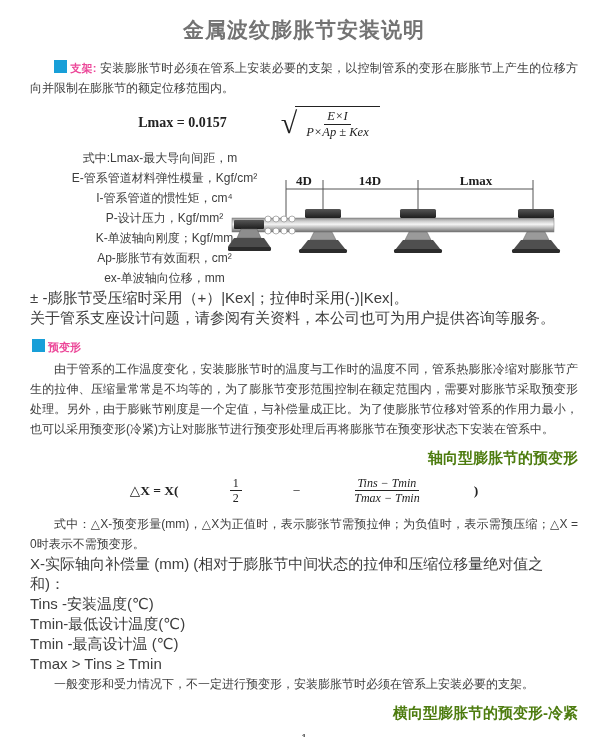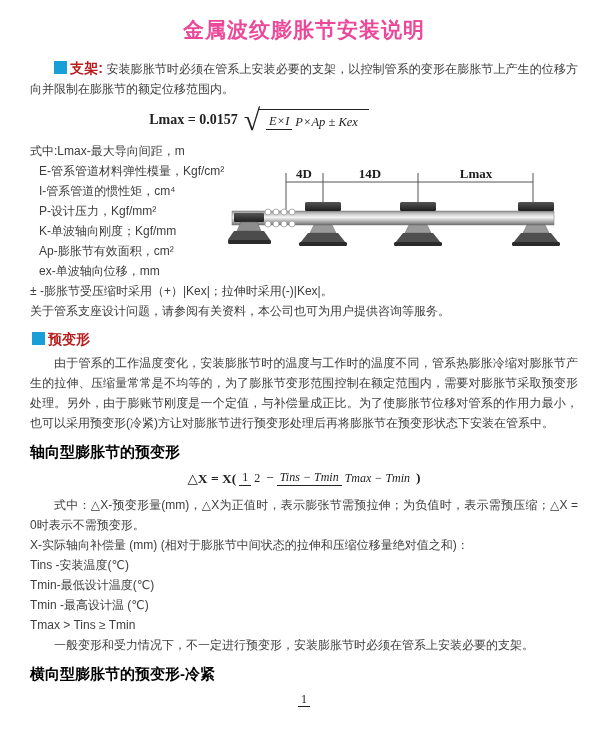--- a/index.html
+++ b/index.html
@@ -13,7 +13,7 @@
   .page { padding:8px 22px 0 30px; }
 
   .title {
-    font-size:21px; font-weight:bold; color:#ec4899;
+    font-size:21px; font-weight:bold; color:#737373;
     text-align:center; margin:8px 0 14px 0; letter-spacing:1px;
   }
 

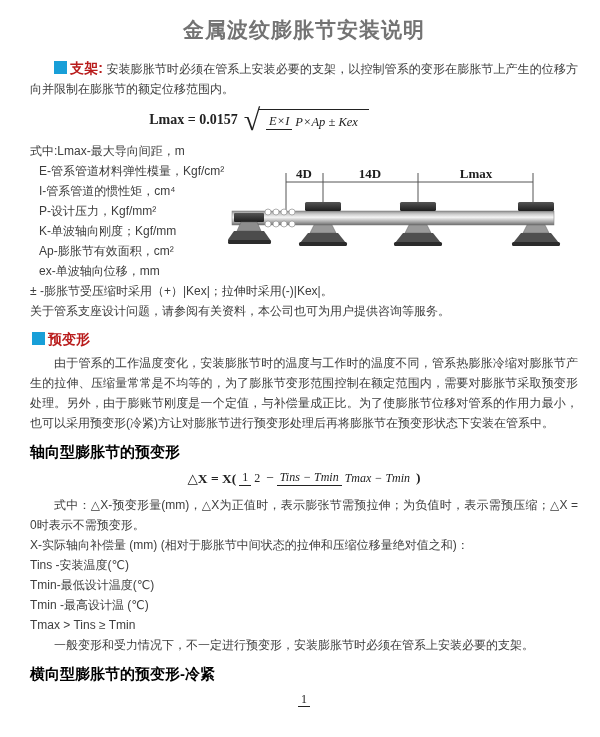--- a/index.html
+++ b/index.html
@@ -25,7 +25,7 @@
     display:inline-block; width:13px; height:13px;
     background:#189fd8; margin-right:3px; vertical-align:-1px;
   }
-  .sec-label { font-size:14px; font-weight:bold; color:#b91c1c; }
+  .sec-label { font-size:11px; font-weight:bold; color:#ec4899; }
   .sub-heading { font-size:15px; font-weight:bold; color:#000000; margin:10px 0 6px 0; }
 
   

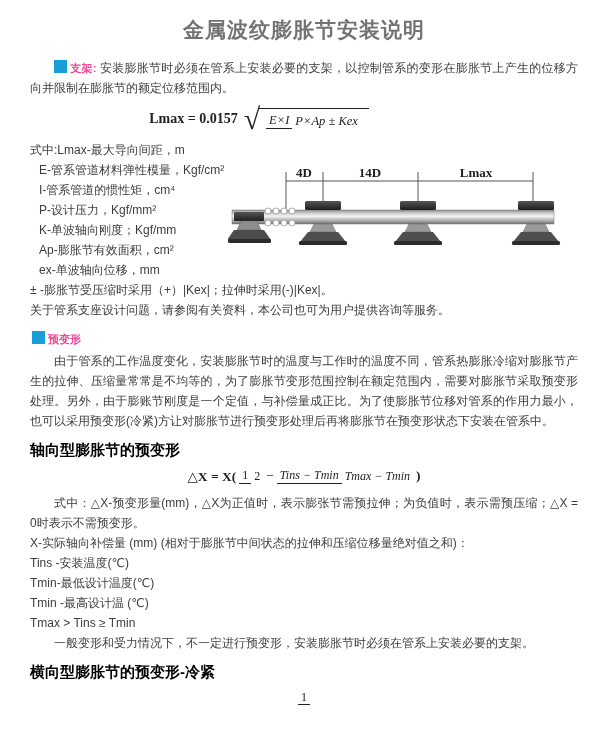--- a/index.html
+++ b/index.html
@@ -30,7 +30,7 @@
 
   
   .math { font-family:"Liberation Serif","DejaVu Serif",serif; color:#222; }
-  .formula-row { display:flex; justify-content:center; align-items:center; margin:8px 0; }
+  .formula-row { display:flex; justify-content:center; align-items:center; margin:8px 0;gap:48px; }
   .bold { font-weight:bold; }
   .it { font-style:italic; }
   .frac {

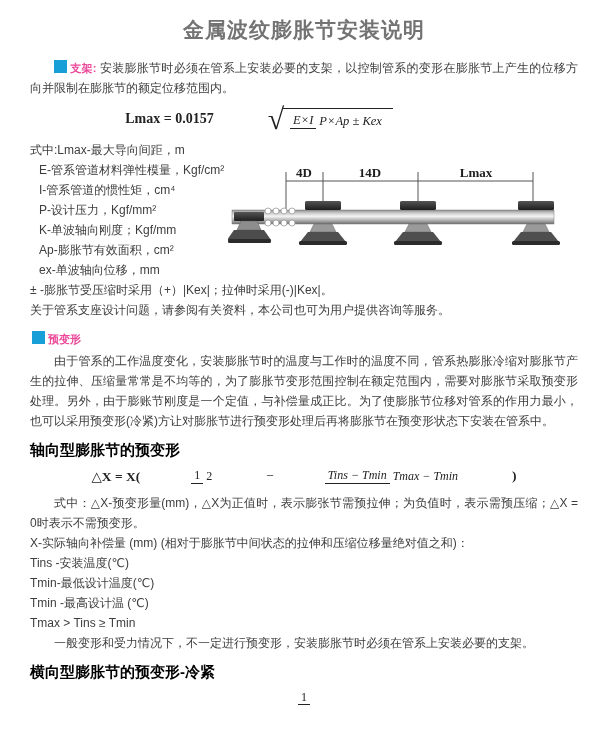--- a/index.html
+++ b/index.html
@@ -34,7 +34,7 @@
   .bold { font-weight:bold; }
   .it { font-style:italic; }
   .frac {
-    display:inline-flex; flex-direction:row; align-items:center;
+    display:inline-flex; flex-direction:column; align-items:center;
     vertical-align:middle; line-height:1.2; font-size:12px; margin:0 3px;
   }
   .frac .num { border-bottom:1px solid #222; padding:0 3px; }

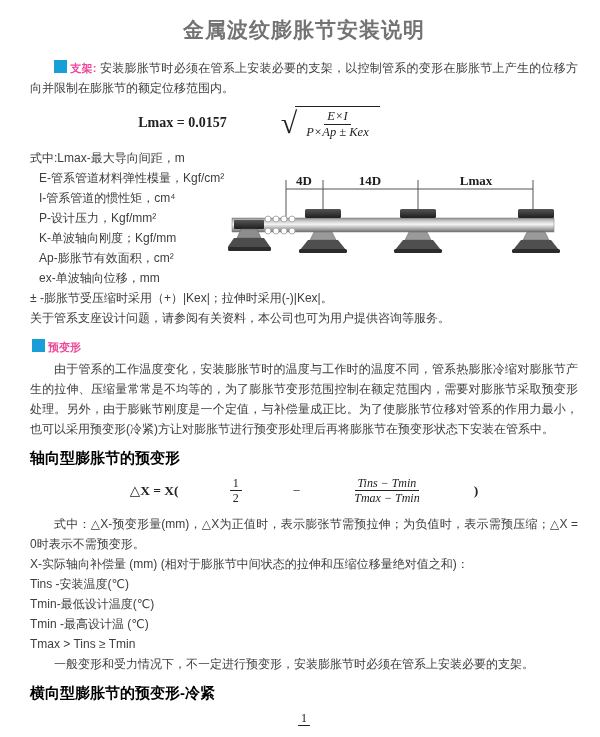--- a/index.html
+++ b/index.html
@@ -44,7 +44,7 @@
   .sqrt .body { border-top:1.4px solid #222; padding:2px 5px 0 5px; }
 
   
-  .def-diagram { position:relative; margin-top:4px; }
+  .def-diagram { position:relative; margin-top:4px;text-align:center; }
   .defs { width:260px; }
   .def-line { font-size:12px; line-height:20px; white-space:nowrap; }
   .def-line.sub { margin-left:9px; }

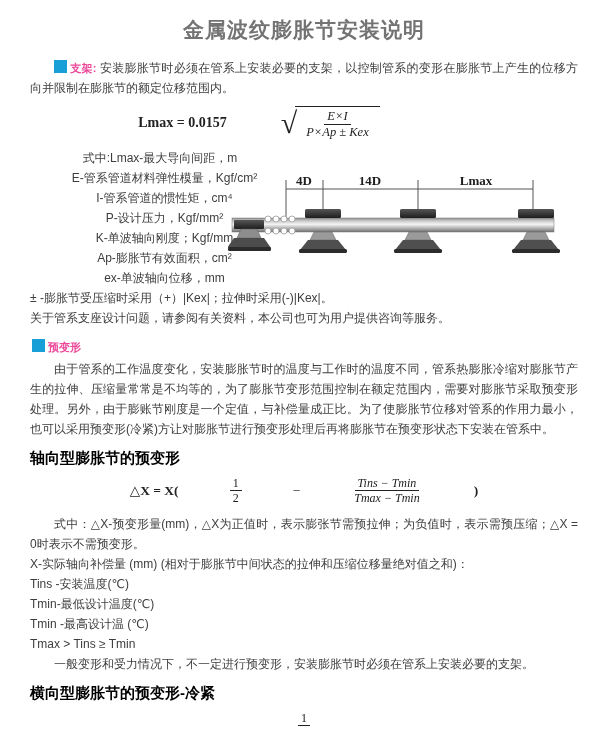--- a/index.html
+++ b/index.html
@@ -50,7 +50,7 @@
   .def-line.sub { margin-left:9px; }
   .diagram-wrap { position:absolute; top:24px; right:-6px; width:356px; height:100px; }
 
-  .note-line { font-size:12px; line-height:20px; margin:0; }
+  .note-line { font-size:15px; line-height:20px; margin:0; }
 
   .sec-head { margin:9px 0 4px 2px; }
 </style>

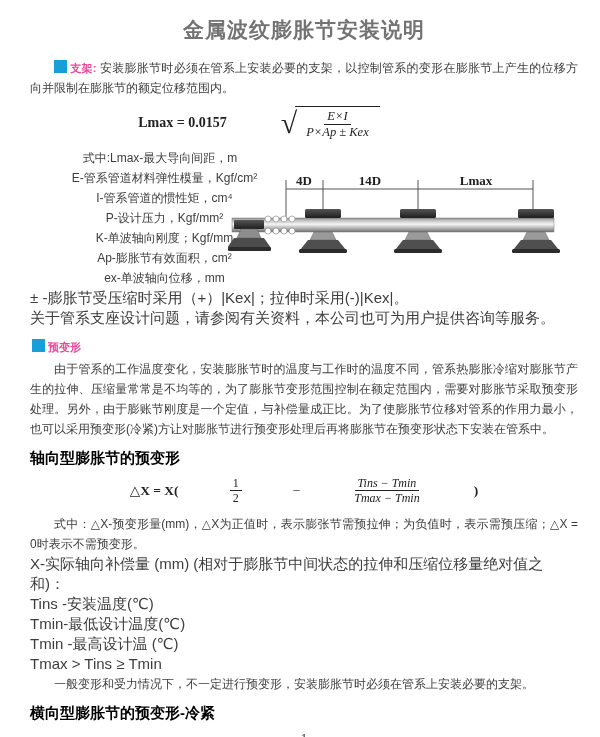--- a/index.html
+++ b/index.html
@@ -26,7 +26,7 @@
     background:#189fd8; margin-right:3px; vertical-align:-1px;
   }
   .sec-label { font-size:11px; font-weight:bold; color:#ec4899; }
-  .sub-heading { font-size:15px; font-weight:bold; color:#000000; margin:10px 0 6px 0; }
+  .sub-heading { font-size:15px; font-weight:bold; color:#4d7c0f; margin:10px 0 6px 0;text-align:right; }
 
   
   .math { font-family:"Liberation Serif","DejaVu Serif",serif; color:#222; }

